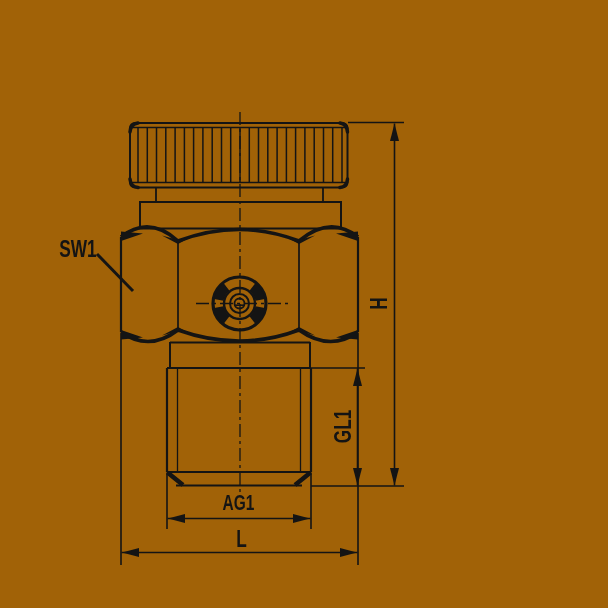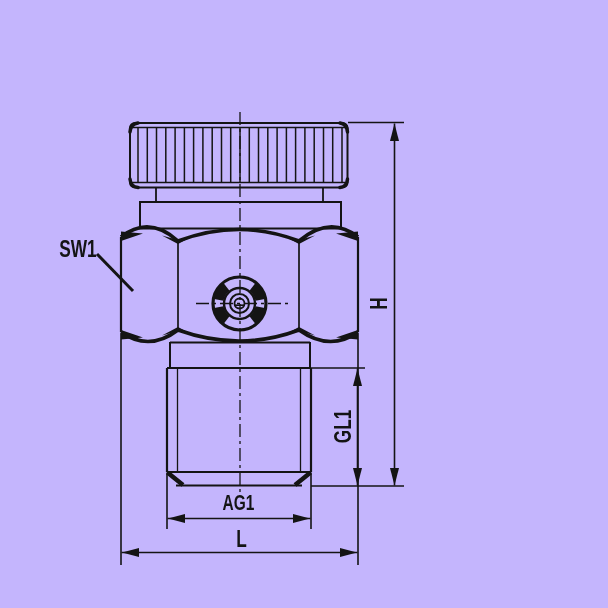--- a/index.html
+++ b/index.html
@@ -3,7 +3,7 @@
 <meta charset="utf-8">
 <style>
   html,body{margin:0;padding:0;background:#ffffff;}
-  .page{position:relative;width:608px;height:608px;background:#c4b5fd;overflow:hidden;
+  .page{position:relative;width:608px;height:608px;background:#a16207;overflow:hidden;
         font-family:"Liberation Sans",sans-serif;}
   svg text{font-family:"Liberation Sans",sans-serif;font-weight:700;fill:#141414;}
 </style>

